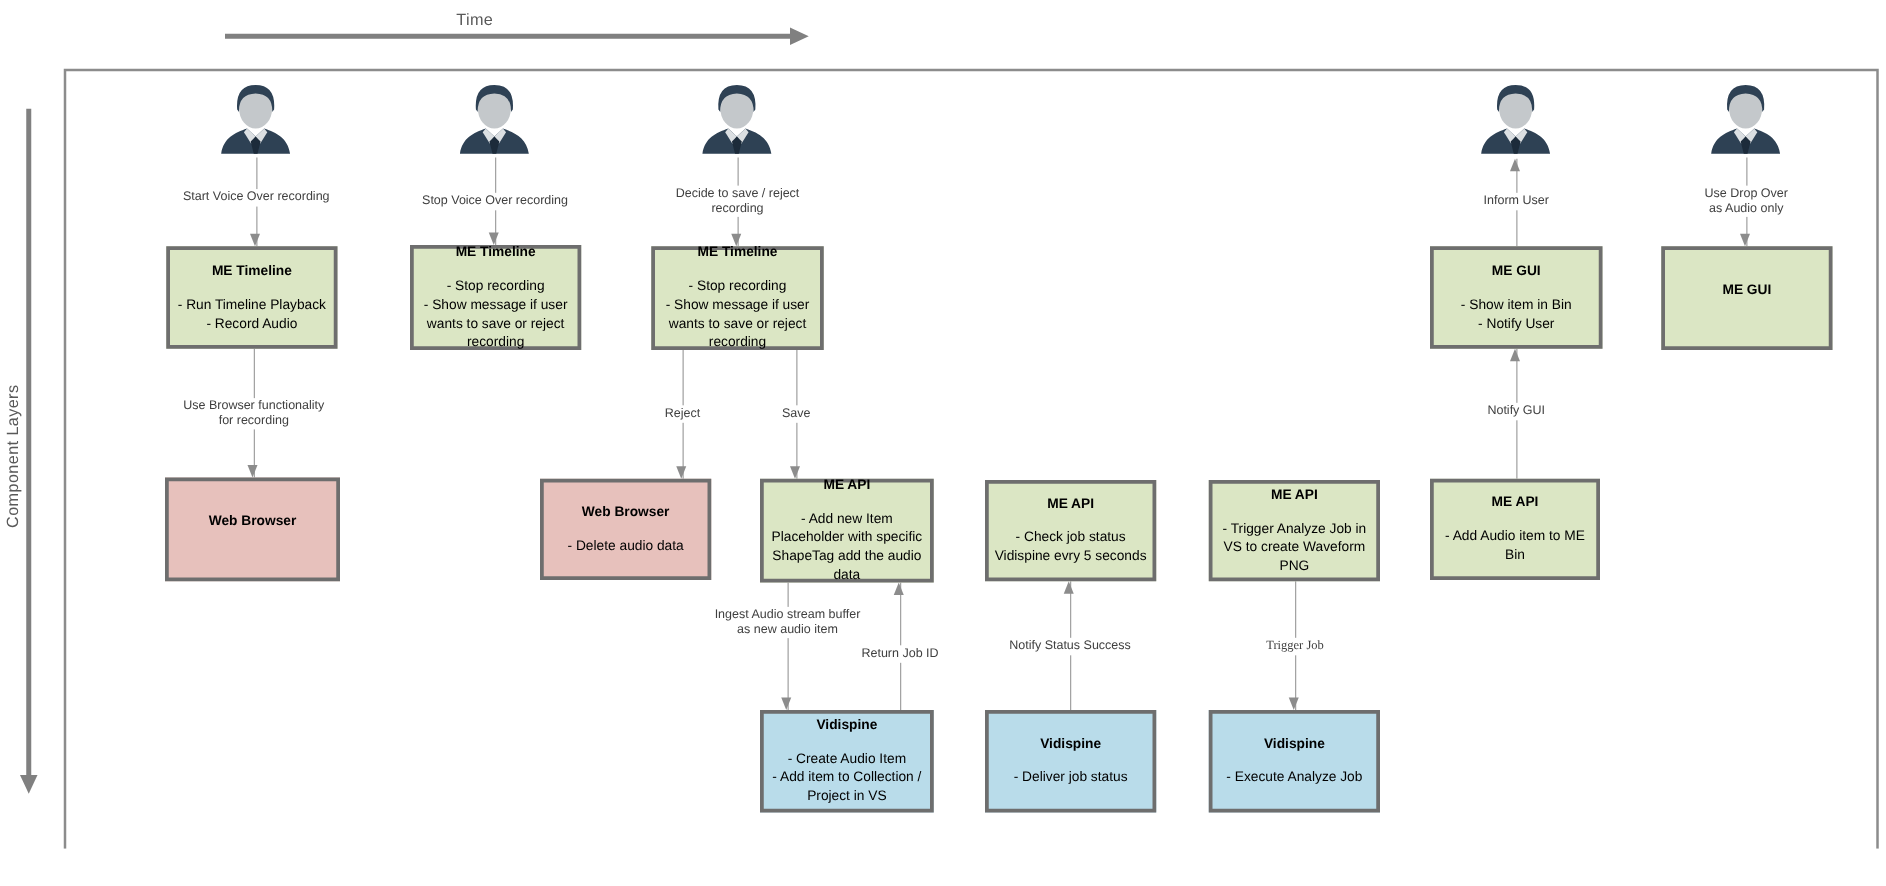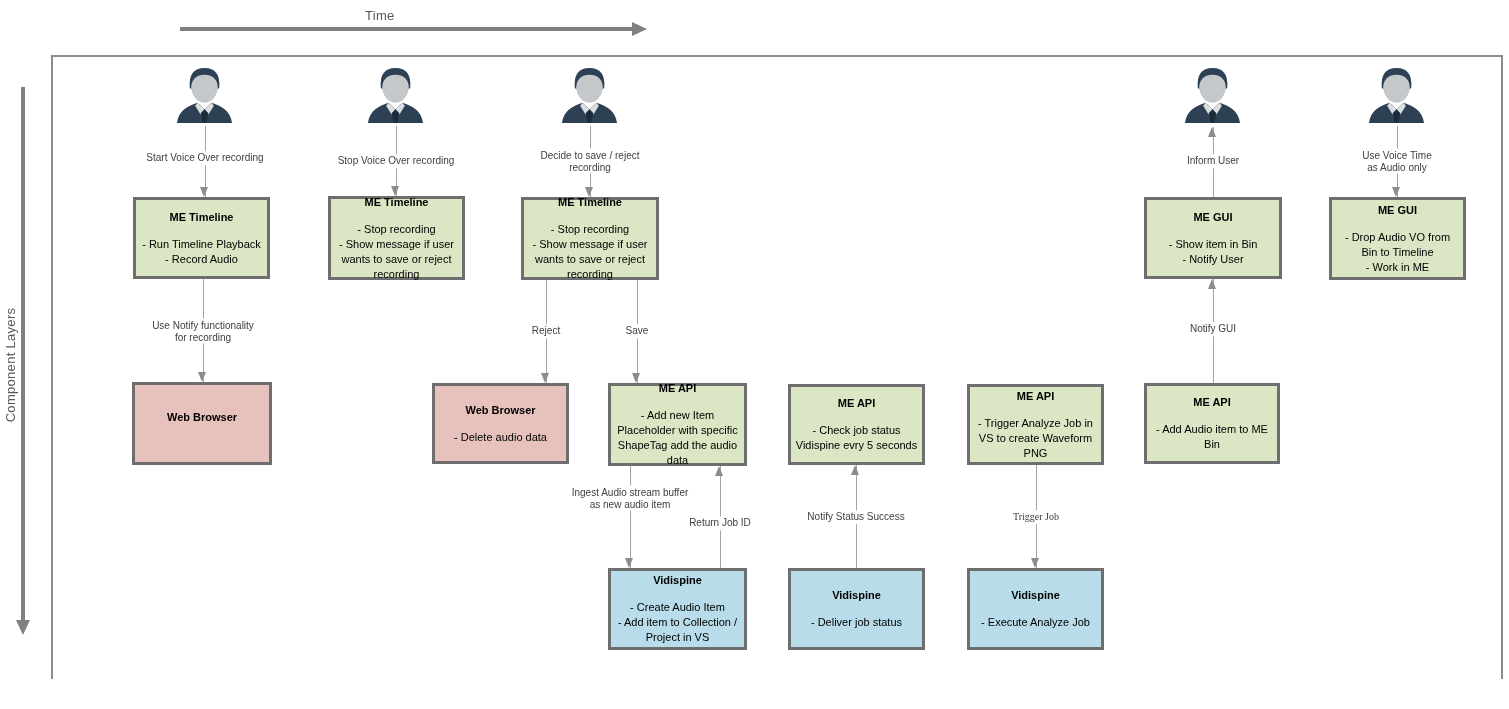--- a/index.html
+++ b/index.html
@@ -238,7 +238,7 @@
     <div class="aline" style="left: 1396.5px; top: 126px; height: 71px; background: rgb(163, 163, 163);"></div>
     <div class="ahead-down" style="left: 1392px; top: 187px;"></div>
     <div class="alabel" style="left: 1397px; top: 161px;">
-      <div>Use Voice Time</div>
+      <div>Use Drop Over</div>
       <div>as Audio only</div>
     </div>
   </div>

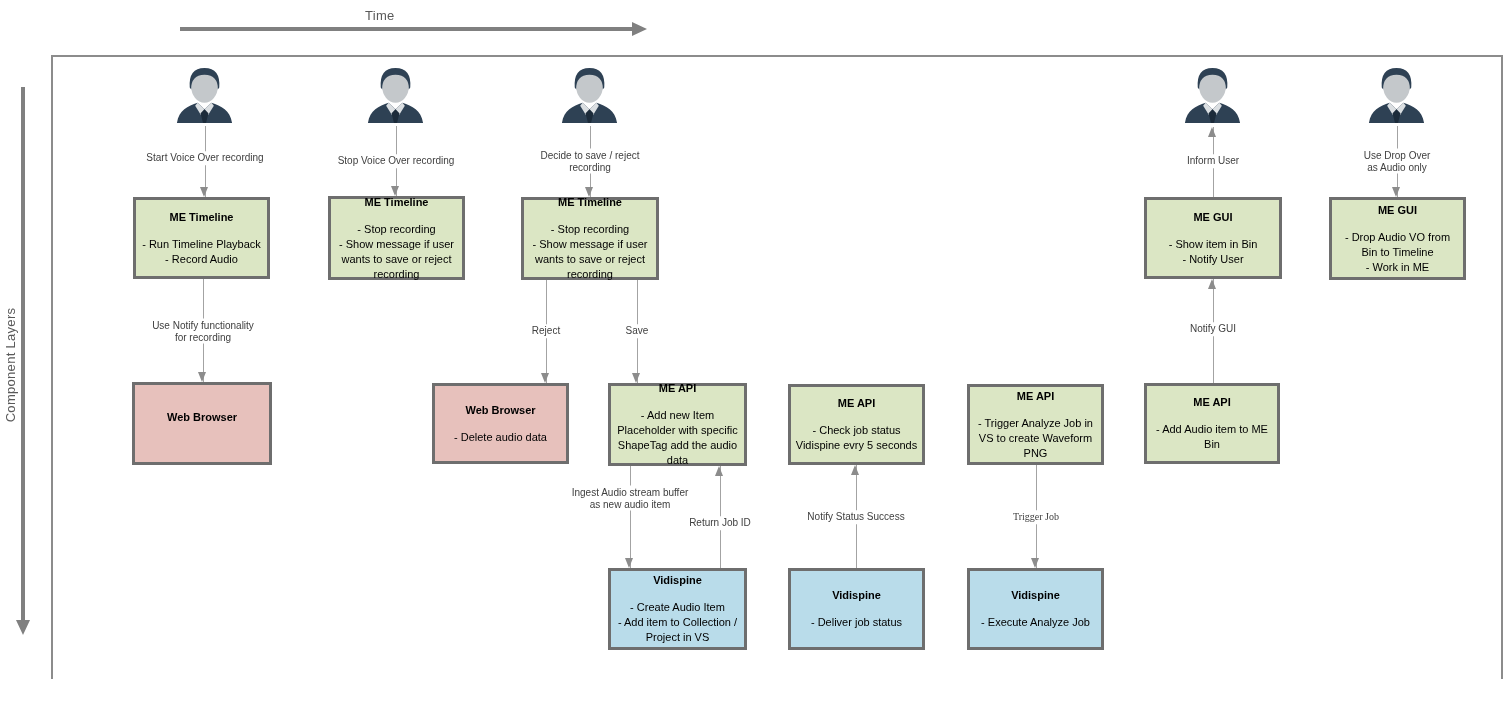--- a/index.html
+++ b/index.html
@@ -167,10 +167,6 @@
     </div>
     <div class="box" style="left: 1329px; top: 197px; width: 137px; height: 83px; background: rgb(219, 230, 196); border-color: rgb(110, 110, 110);">
       <div class="box-title">ME GUI</div>
-      <div class="box-body">
-        <div>- Drop Audio VO from Bin to Timeline</div>
-        <div>- Work in ME</div>
-      </div>
     </div>
     <div class="aline" style="left: 204.5px; top: 126px; height: 71px; background: rgb(163, 163, 163);"></div>
     <div class="ahead-down" style="left: 200px; top: 187px;"></div>

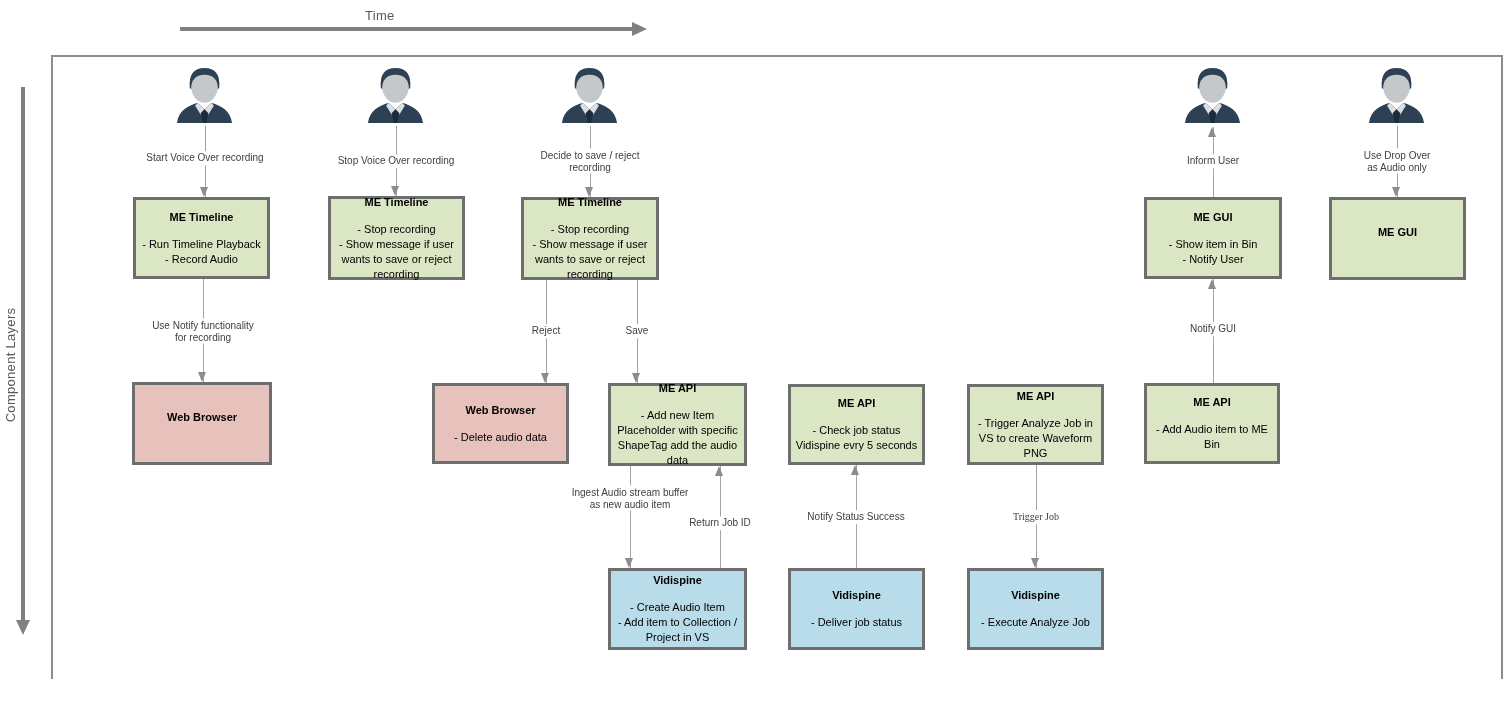--- a/index.html
+++ b/index.html
@@ -176,7 +176,7 @@
     <div class="aline" style="left: 202.5px; top: 279px; height: 103px; background: rgb(163, 163, 163);"></div>
     <div class="ahead-down" style="left: 198px; top: 372px;"></div>
     <div class="alabel" style="left: 203px; top: 331px;">
-      <div>Use Notify functionality</div>
+      <div>Use Browser functionality</div>
       <div>for recording</div>
     </div>
     <div class="aline" style="left: 395.5px; top: 126px; height: 70px; background: rgb(163, 163, 163);"></div>

